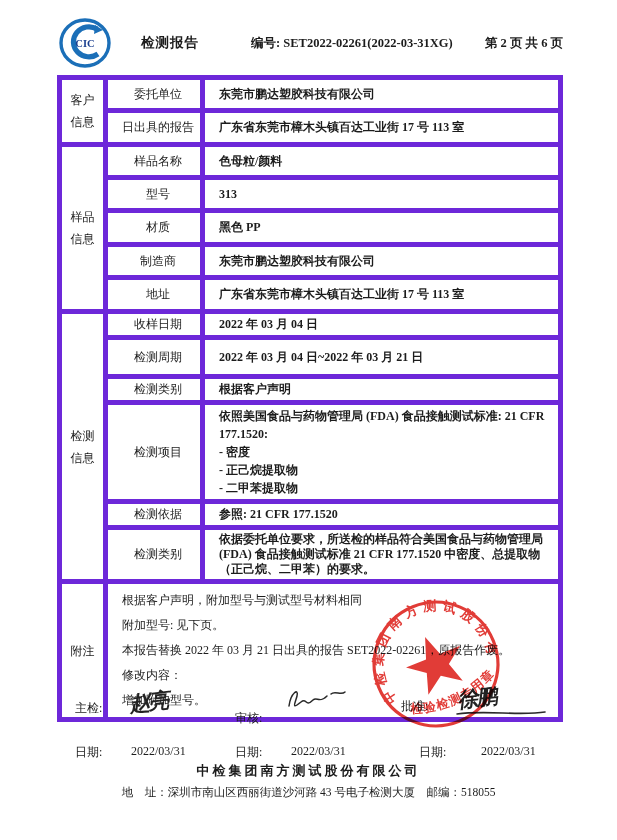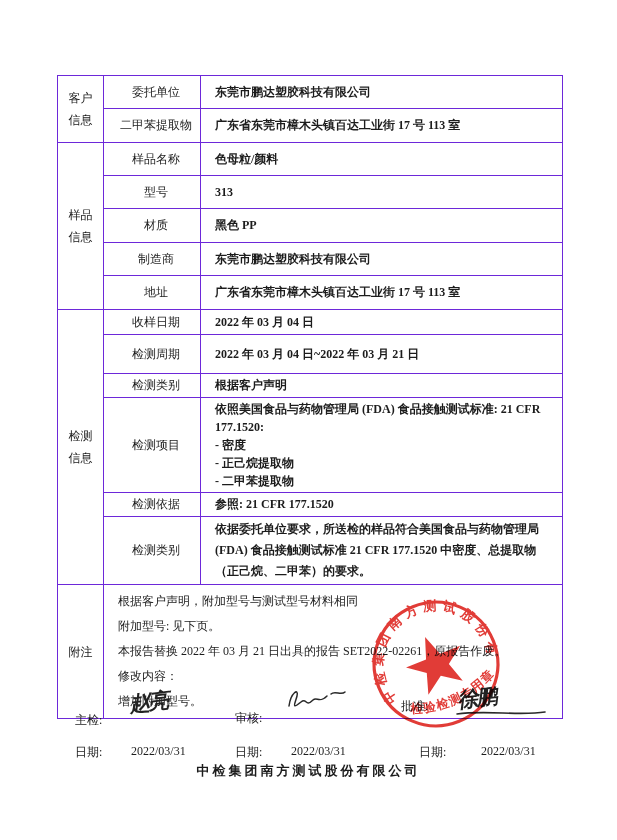--- a/index.html
+++ b/index.html
@@ -44,6 +44,17 @@
 
 <div class="page">
 
+  <div class="header">
+    <svg class="logo" viewBox="0 0 56 52">
+      <ellipse cx="28" cy="26" rx="24" ry="23" fill="none" stroke="#1b6fb8" stroke-width="3.4"></ellipse>
+      <path d="M 40,12 A 15.5,15 0 1 0 41,37" fill="none" stroke="#1b6fb8" stroke-width="5.2"></path>
+      <path d="M 38,8 L 46,13 L 37,17 Z" fill="#1b6fb8"></path>
+      <text x="28" y="30" text-anchor="middle" font-size="10.5" font-weight="bold" font-family="Liberation Serif, DejaVu Serif, serif" fill="#1b3f8f">CIC</text>
+    </svg>
+    <span class="report-title">检测报告</span>
+    <span class="report-no">编号: SET2022-02261(2022-03-31XG)</span>
+    <span class="page-indicator">第 2 页 共 6 页</span>
+  </div>
 
   <table class="report">
     <colgroup>

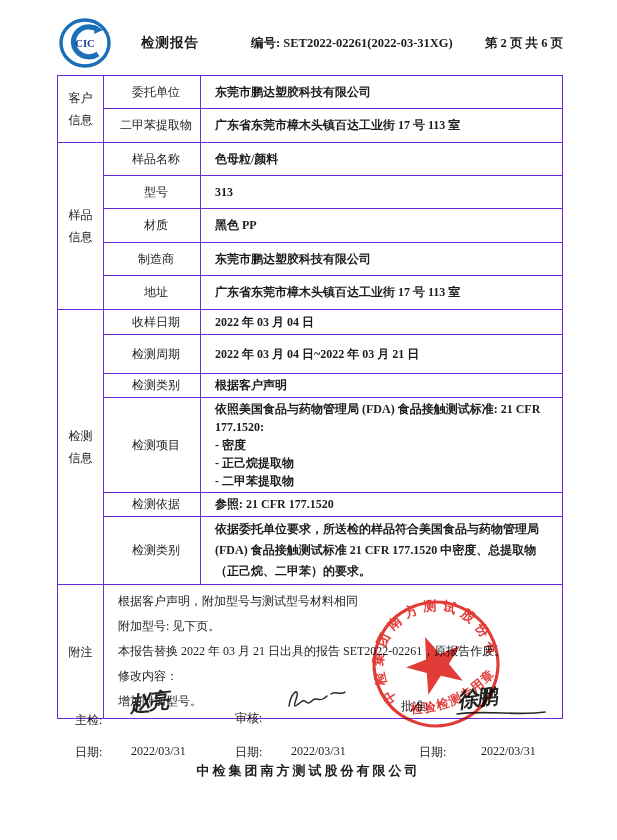--- a/index.html
+++ b/index.html
@@ -16,7 +16,7 @@
   .page-indicator{font-size:12.5px;font-weight:bold;margin-left:auto;white-space:nowrap;}
   
   table.report{position:absolute;left:57px;top:75px;width:506px;border-collapse:collapse;table-layout:fixed;}
-  table.report td{border:1px solid #6d28d9;font-size:12px;vertical-align:middle;overflow:hidden;}
+  table.report td{border:5px solid #6d28d9;font-size:12px;vertical-align:middle;overflow:hidden;}
   td.sec{ text-align:center;white-space:pre-line;line-height:22px;padding:0 4px;}
   td.lbl{ padding:0 4px 0 12px;white-space:nowrap;text-align:center;}
   td.val{ padding:2px 10px 2px 14px;font-weight:bold;}

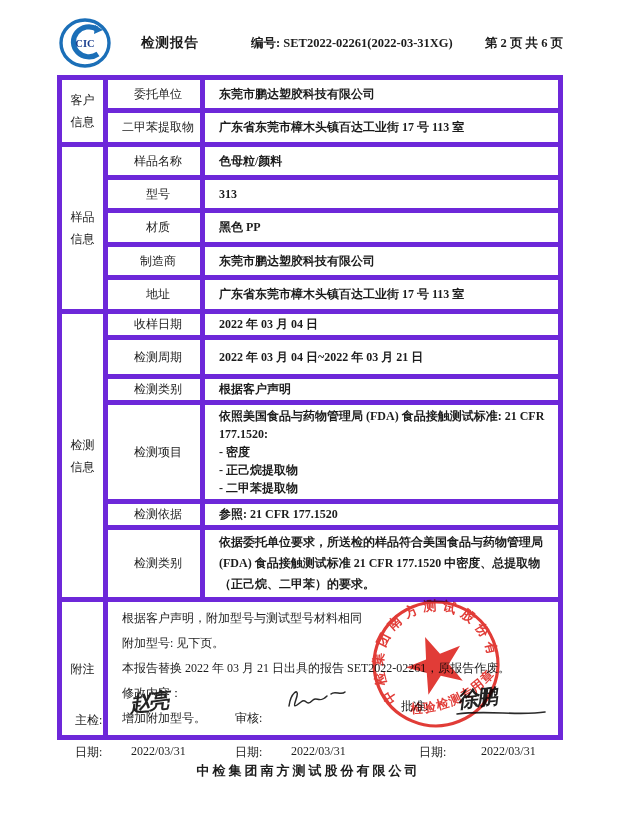--- a/index.html
+++ b/index.html
@@ -71,7 +71,7 @@
       <td class="val">东莞市鹏达塑胶科技有限公司</td>
     </tr>
     <tr style="height:34px">
-      <td class="lbl">二甲苯提取物</td>
+      <td class="lbl">日出具的报告</td>
       <td class="val">广东省东莞市樟木头镇百达工业街 17 号 113 室</td>
     </tr>
 

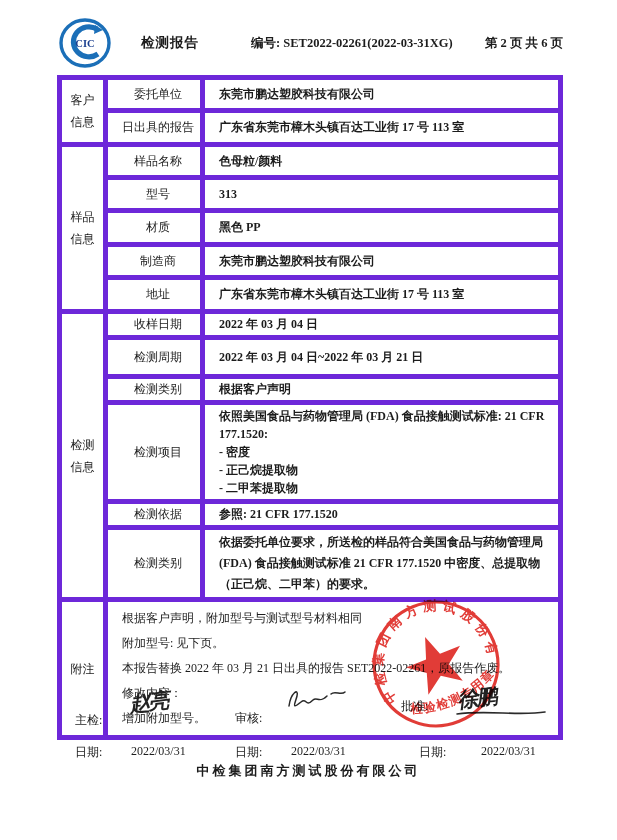--- a/index.html
+++ b/index.html
@@ -22,7 +22,7 @@
   td.val{ padding:2px 10px 2px 14px;font-weight:bold;}
   td.val.multi{white-space:pre-line;vertical-align:middle;}
   td.lh-items{line-height:18px;}
-  td.lh-concl{line-height:21px;}
+  td.lh-concl{line-height:15px;}
   td.notes{padding:4px 12px 4px 14px;white-space:pre-line;line-height:25px;vertical-align:middle;}
   
   .sig-block{position:absolute;left:57px;top:686px;width:506px;height:80px;font-size:12px;}

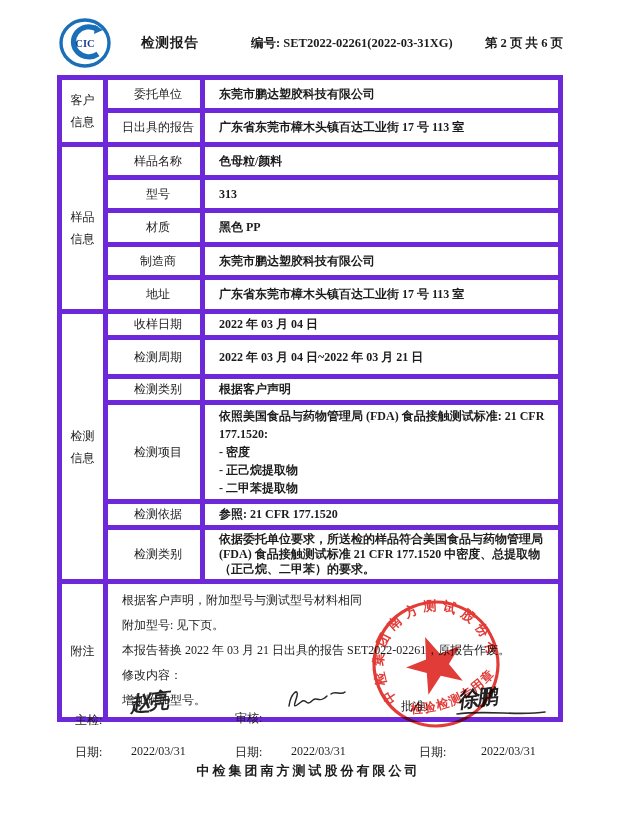--- a/index.html
+++ b/index.html
@@ -140,7 +140,7 @@
     </table>
 
   <div class="sig-block">
-    <span class="abs" style="left:18px;top:26px">主检:</span>
+    <span class="abs" style="left:18px;top:14px">主检:</span>
     <span class="abs sig-name" style="left:74px;top:2px">赵亮</span>
     <span class="abs" style="left:178px;top:24px">审核:</span>
     <svg class="abs" style="left:224px;top:-4px" width="68" height="36" viewBox="0 0 68 36">

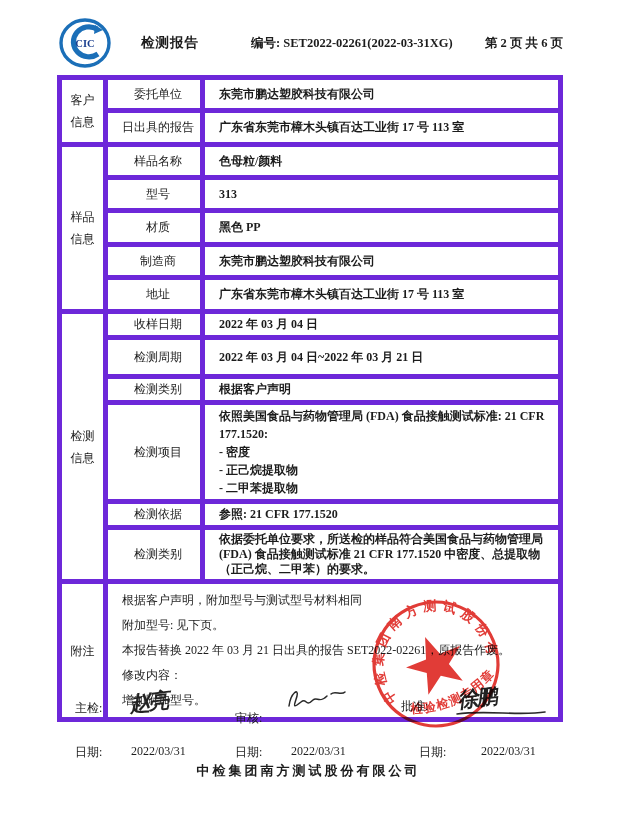--- a/index.html
+++ b/index.html
@@ -175,6 +175,7 @@
 
   <div class="footer">
     <div class="company">中检集团南方测试股份有限公司</div>
+    <div class="line">地　址：深圳市南山区西丽街道沙河路 43 号电子检测大厦　邮编：518055</div>
   </div>
 
 </div>

